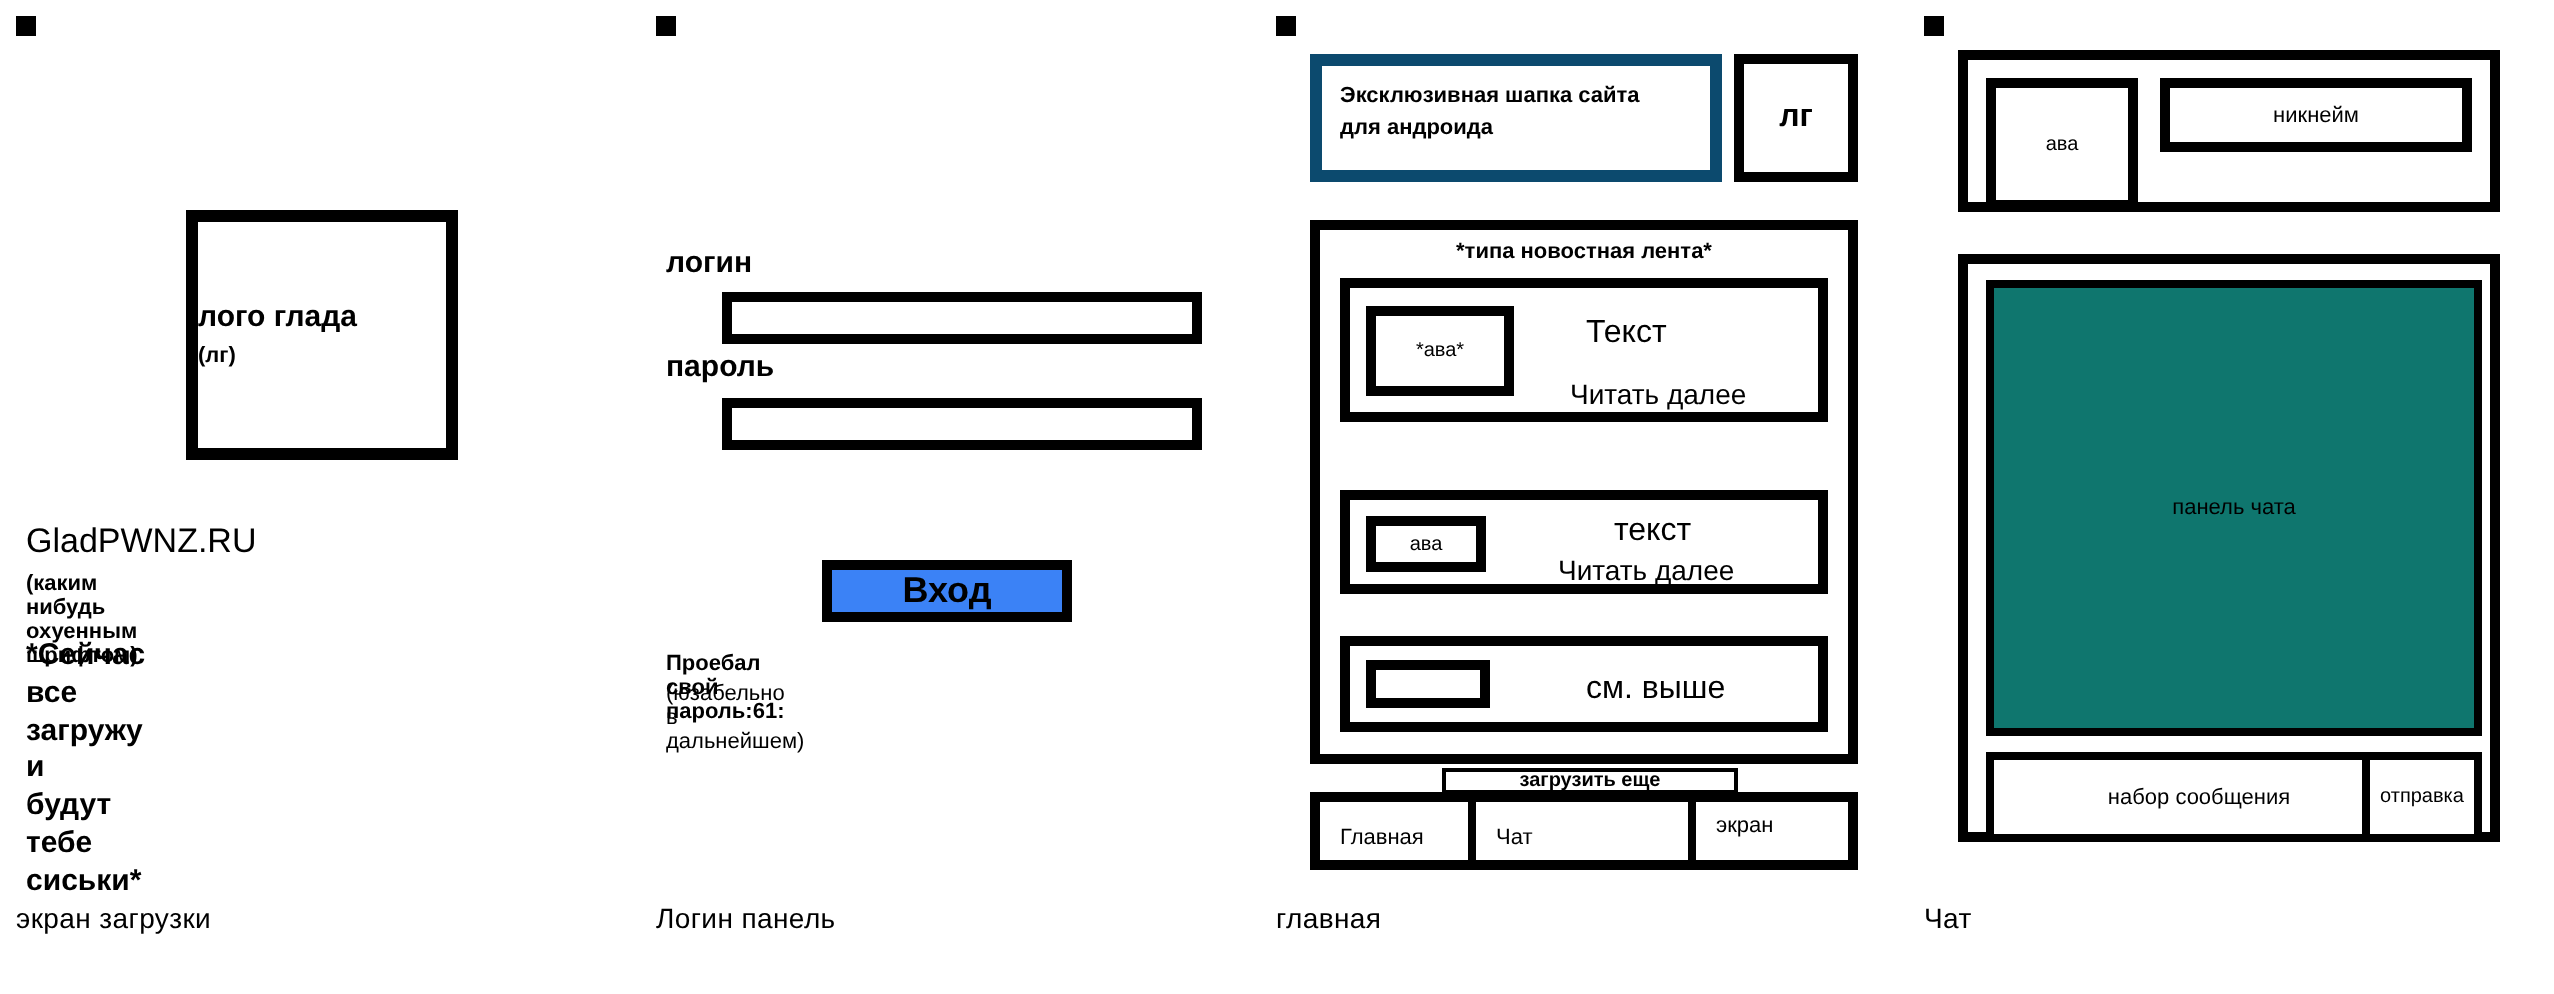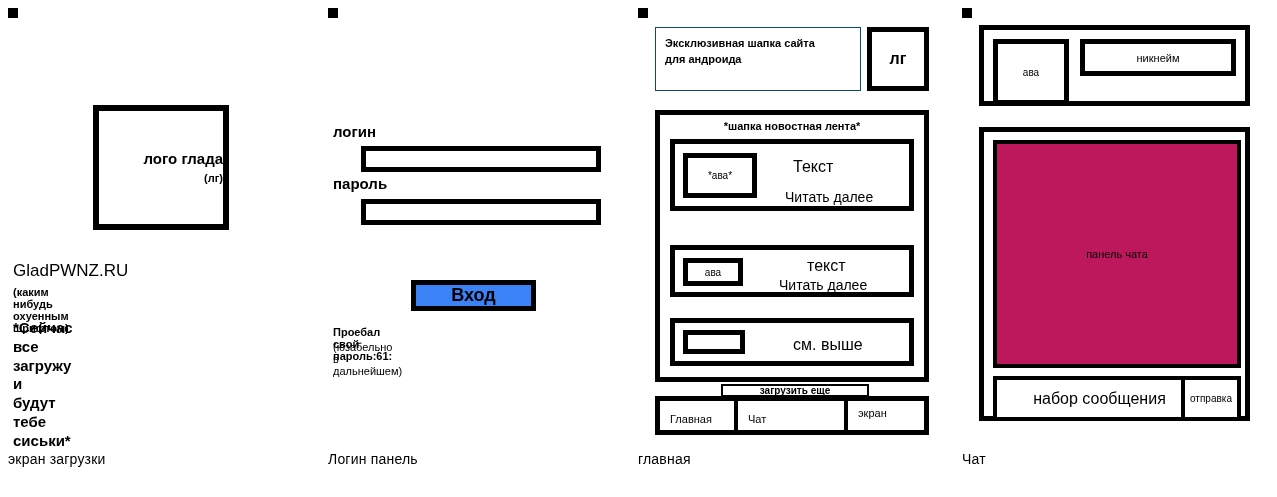--- a/index.html
+++ b/index.html
@@ -138,7 +138,7 @@
     position: absolute;
     left: 12px; top: 14px;
     width: 206px; height: 64px;
-    border: 1px solid #0c4a6e;
+    border: 6px solid #0c4a6e;
     box-sizing: border-box;
     padding: 8px 0 0 9px;
     font-size: 11px;

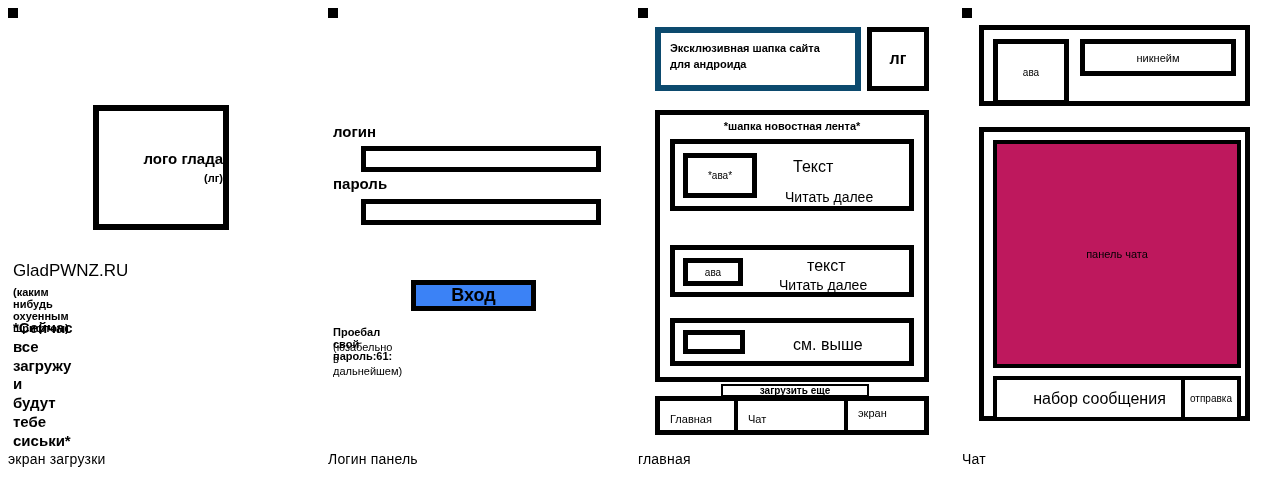--- a/index.html
+++ b/index.html
@@ -361,7 +361,7 @@
       <div id="header-logo">лг</div>
 
       <div id="feed">
-        <div id="feed-title">*шапка новостная лента*</div>
+        <div id="feed-title">*типа новостная лента*</div>
 
         <div class="feed-item" id="feed-item-1">
           <div class="feed-ava" id="feed-ava-1">*ава*</div>

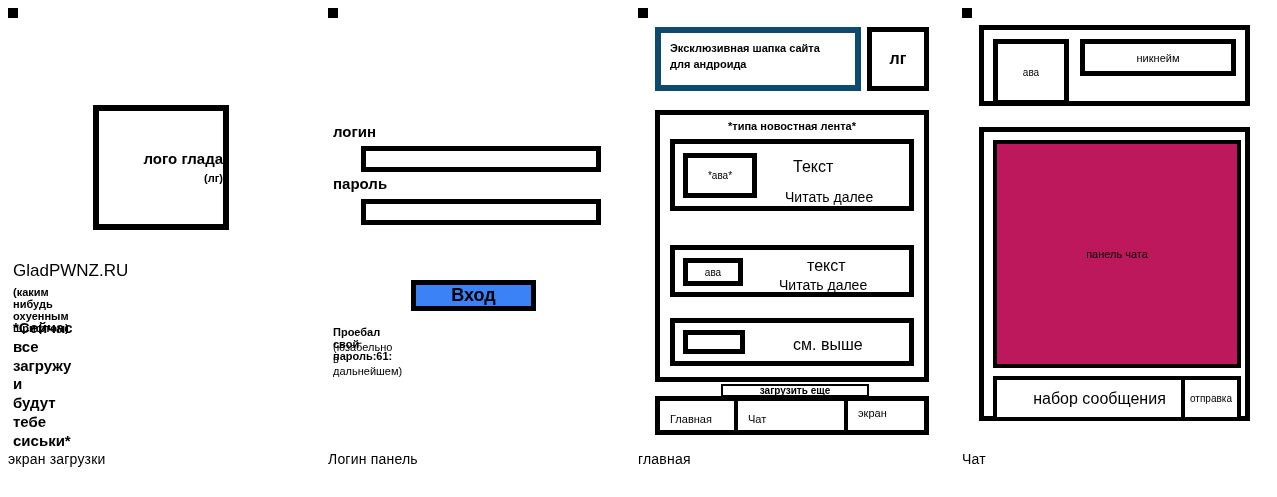--- a/index.html
+++ b/index.html
@@ -52,7 +52,7 @@
     box-sizing: border-box;
     display: flex;
     flex-direction: column;
-    align-items: flex-end;
+    align-items: flex-start;
     justify-content: center;
   }
   #logo-box .l1 { font-size: 15px; font-weight: bold; line-height: 1.1; }

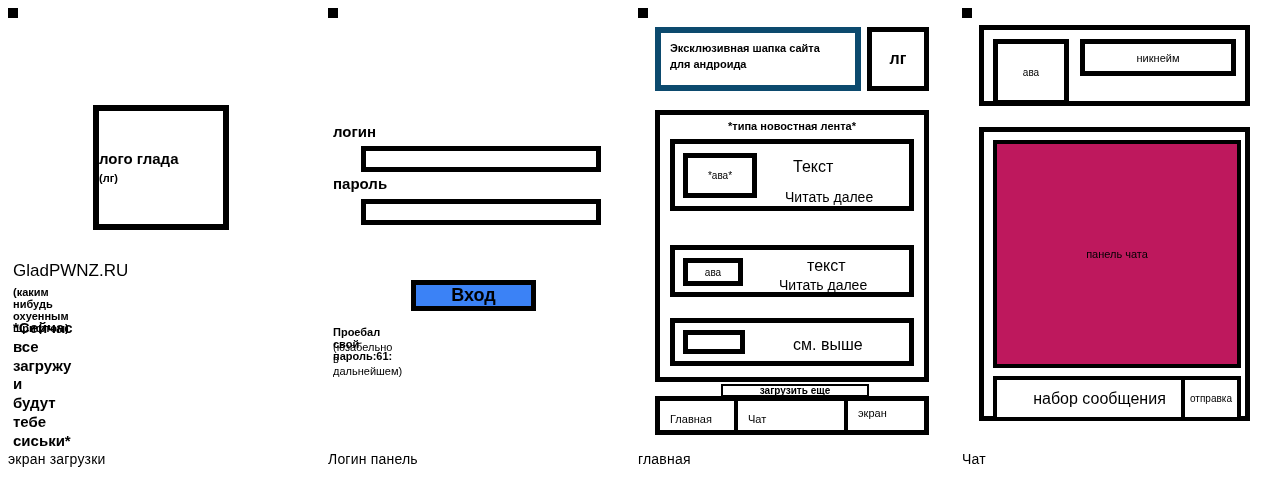--- a/index.html
+++ b/index.html
@@ -283,7 +283,7 @@
     box-sizing: border-box;
     display: flex; align-items: center; justify-content: center;
     font-size: 11px;
-    background: #be185d;
+    background: #0f766e;
   }
   #chat-compose {
     position: absolute;

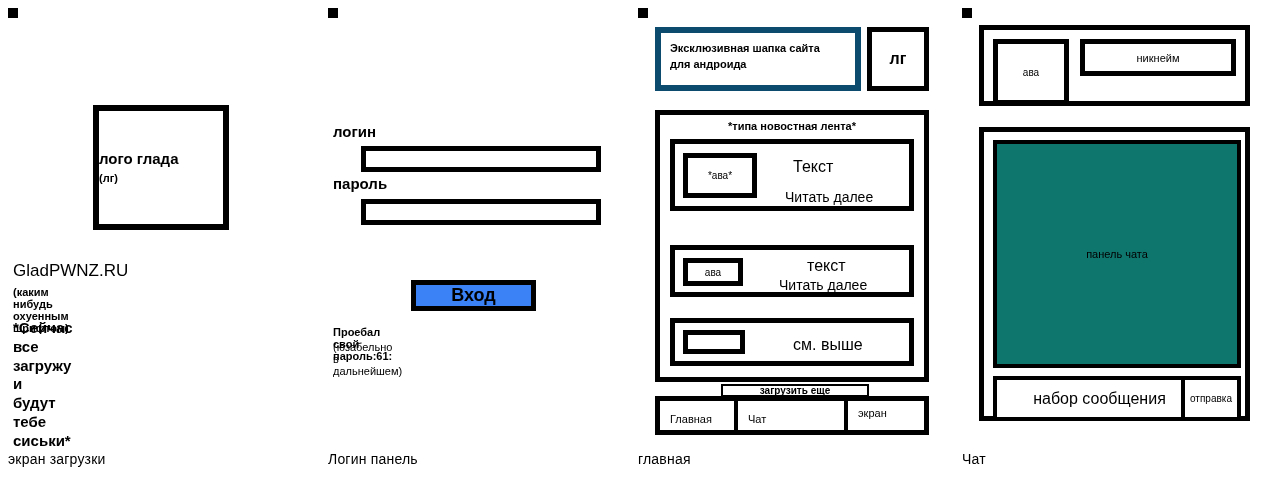--- a/index.html
+++ b/index.html
@@ -298,7 +298,7 @@
     flex: 1;
     border-right: 4px solid #000;
     display: flex; align-items: center; justify-content: center;
-    font-size: 16px;
+    font-size: 11px;
     padding-left: 21px;
   }
   #chat-send {

